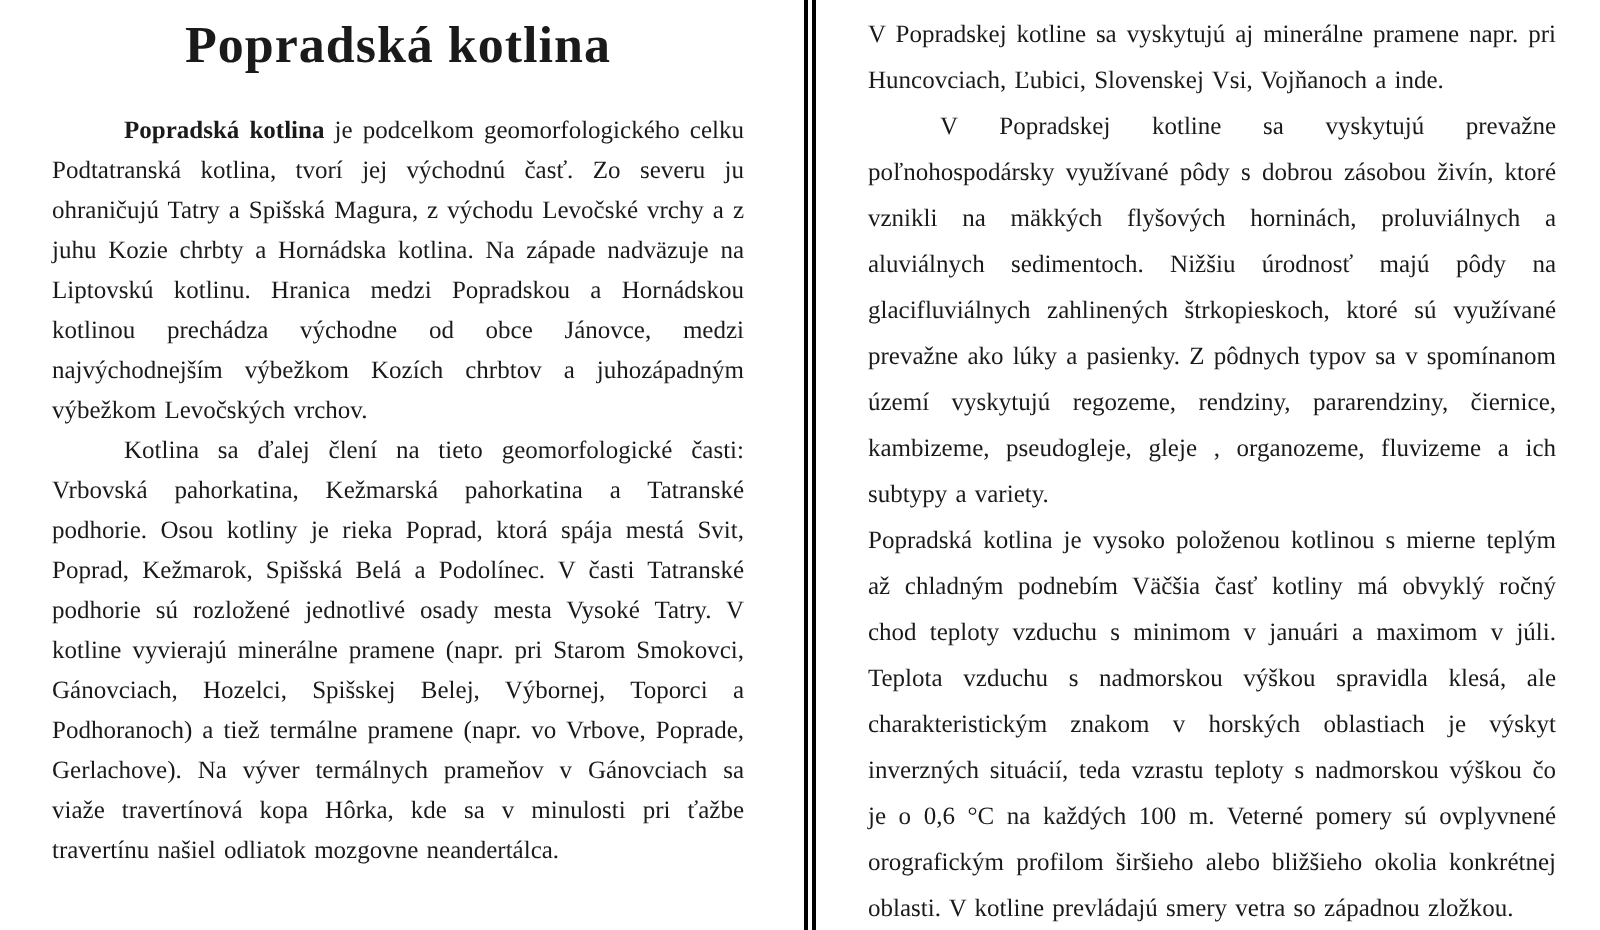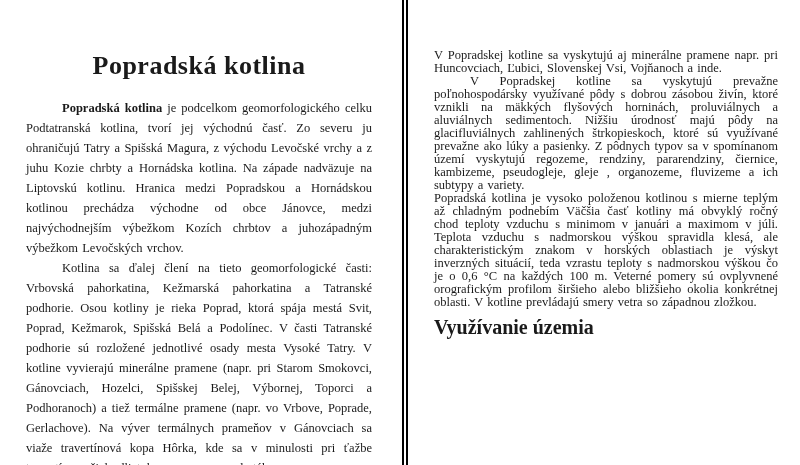--- a/index.html
+++ b/index.html
@@ -20,7 +20,6 @@
     top: 0;
     bottom: 4px;
     background: var(--bg, #ffffff);
-    margin-top: 43px;
   }
   .page-left {
     left: 0;

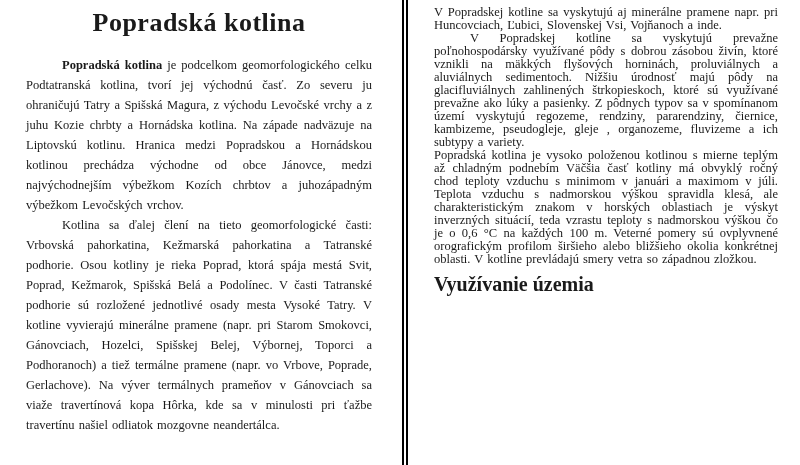--- a/index.html
+++ b/index.html
@@ -61,7 +61,7 @@
     word-spacing: 1px;
   }
   .page-right .para {
-    line-height: 13px;
+    line-height: 23px;
   }
   .para.indent {
     text-indent: 36px;

